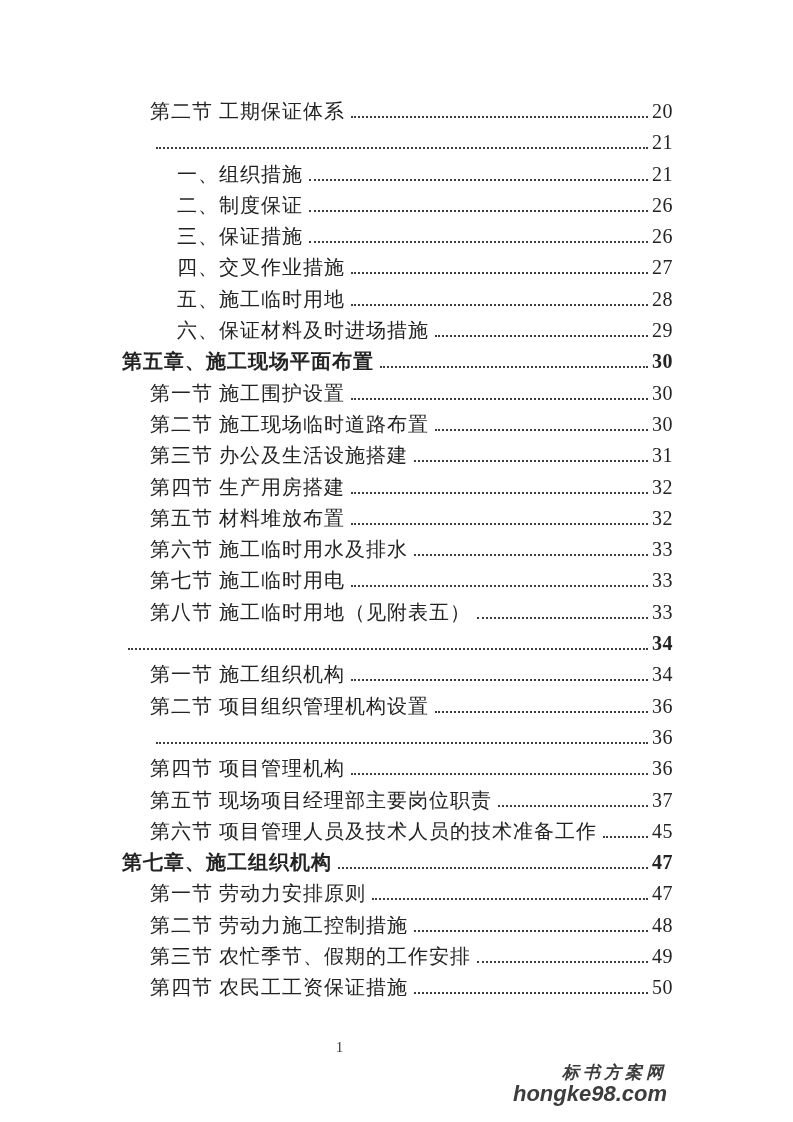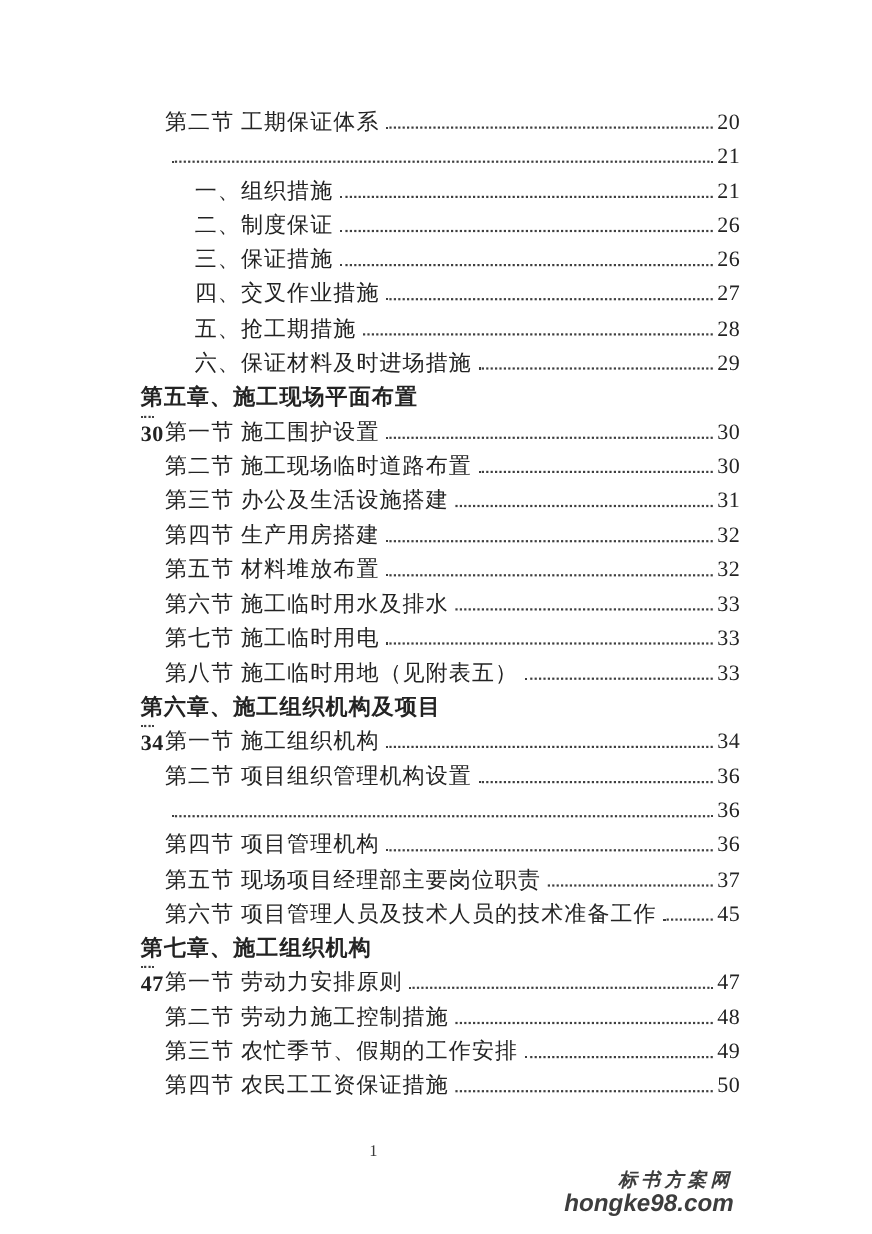--- a/index.html
+++ b/index.html
@@ -124,7 +124,7 @@
     <span class="toc-page">27</span>
   </div>
       <div class="toc-row lvl3">
-    <span class="toc-title">五、抢工期措施</span>
+    <span class="toc-title">五、施工临时用地</span>
     <span class="toc-dots"></span>
     <span class="toc-page">28</span>
   </div>

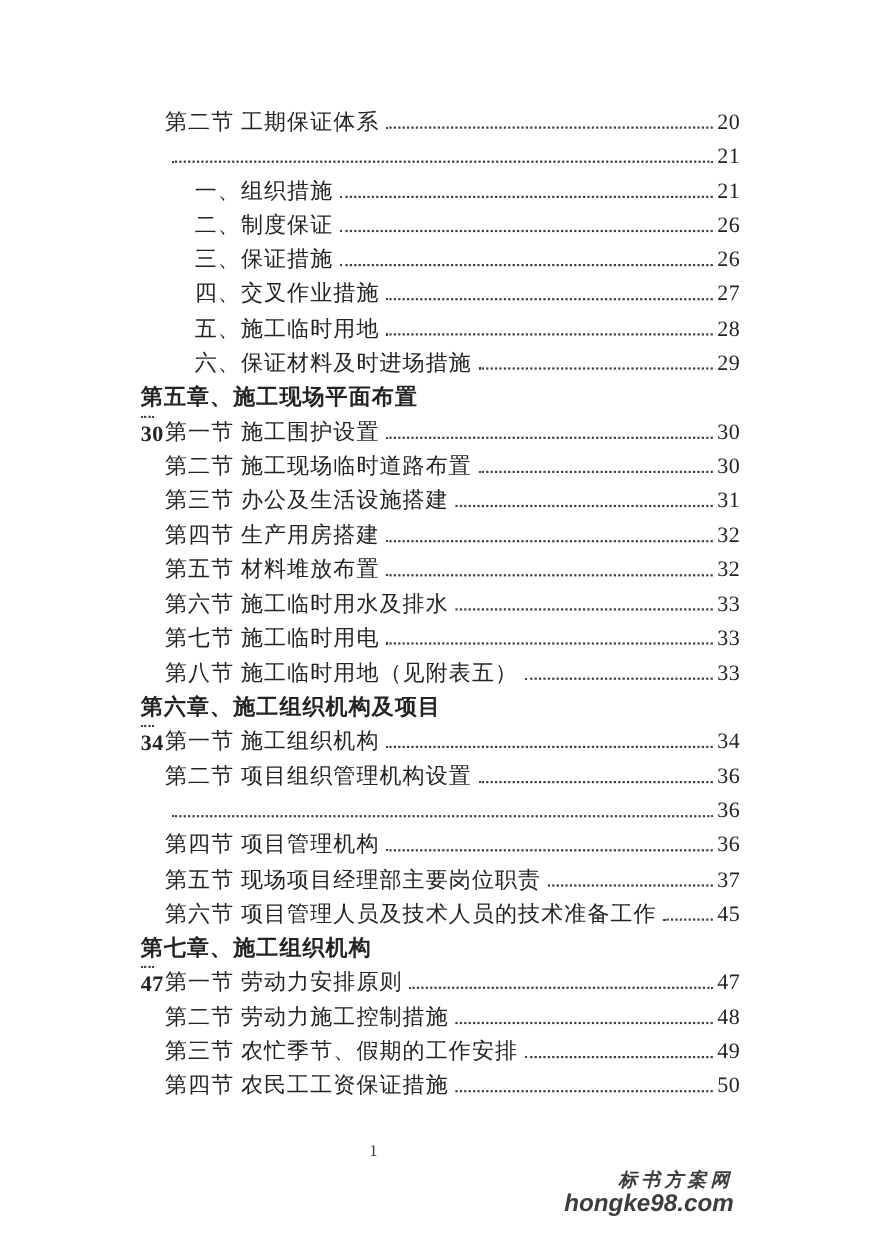--- a/index.html
+++ b/index.html
@@ -33,7 +33,6 @@
   }
   .toc-row.lvl1 {
     font-weight: bold;
-    flex-direction: column;
   }
   .toc-row.lvl2 {
     margin-left: 28px;

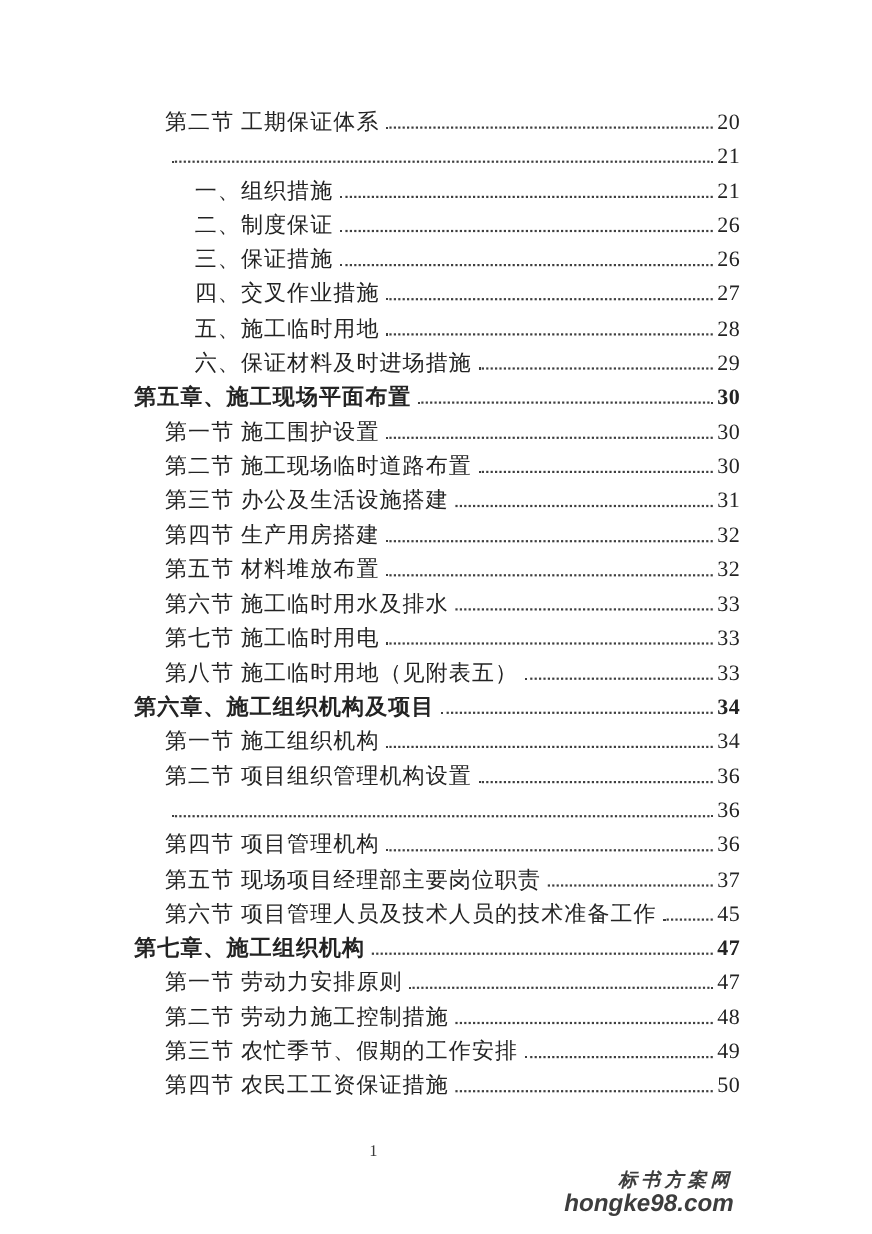--- a/index.html
+++ b/index.html
@@ -178,7 +178,6 @@
     <span class="toc-page">33</span>
   </div>
       <div class="toc-row lvl1">
-    <span class="toc-title">第六章、施工组织机构及项目</span>
     <span class="toc-dots"></span>
     <span class="toc-page">34</span>
   </div>

